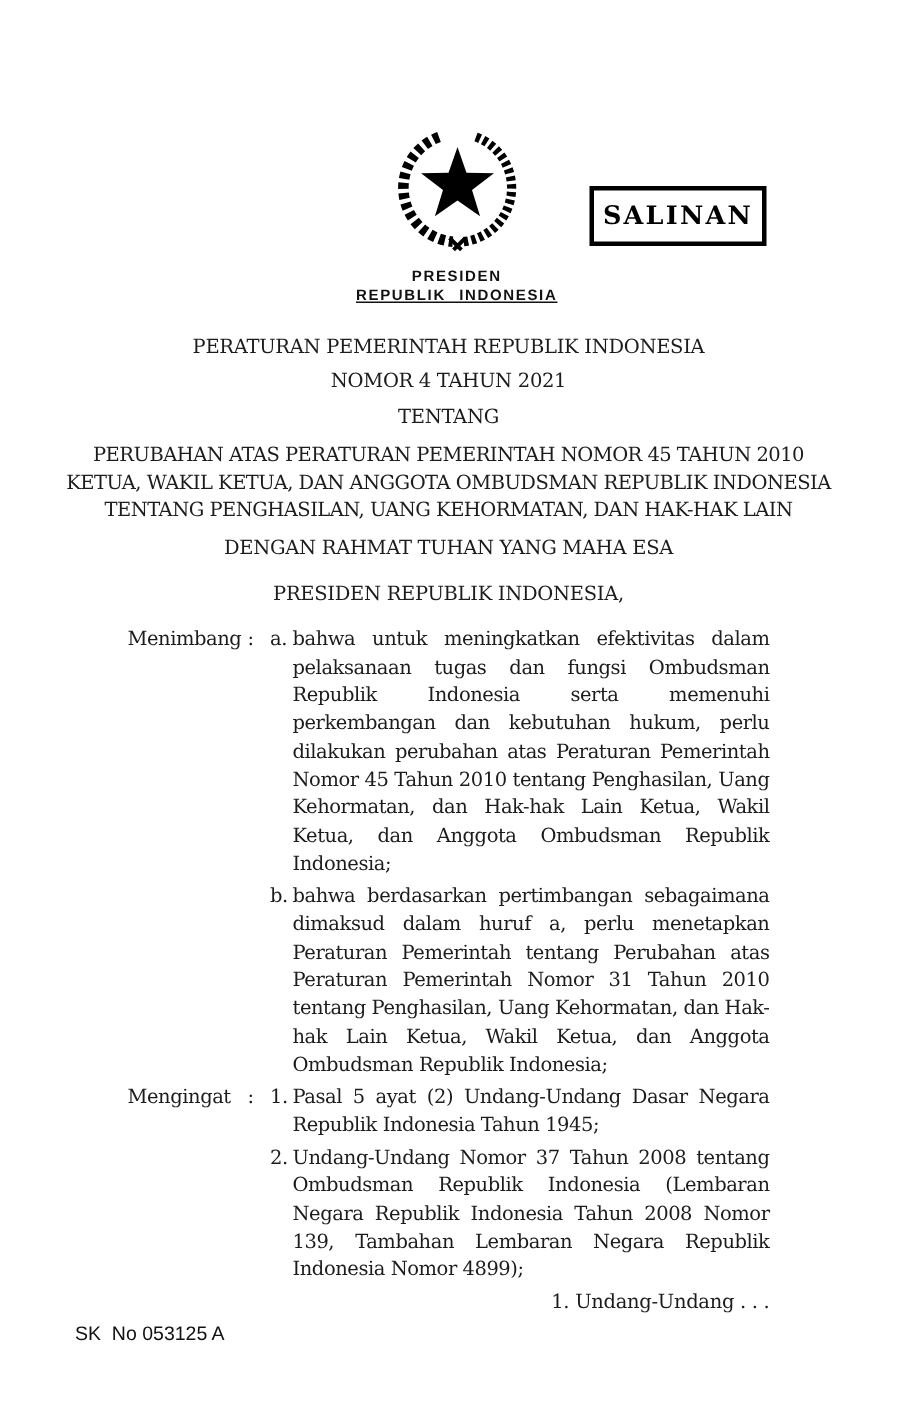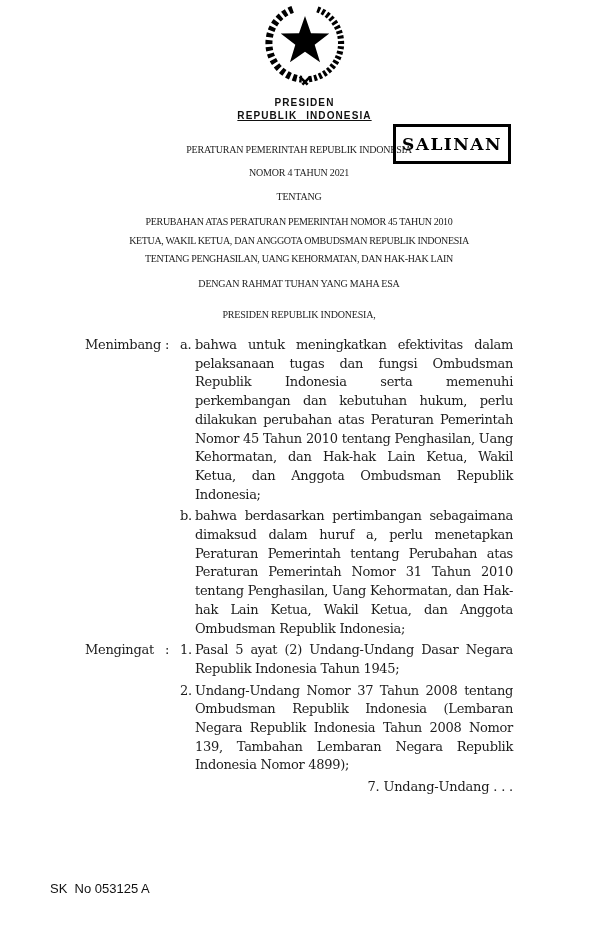--- a/index.html
+++ b/index.html
@@ -32,7 +32,7 @@
   }
 
   
-  .letterhead { text-align: center; }
+  .letterhead { padding-top: 82px; text-align: center; }
   .emblem { display: block; margin: 0 auto; }
   .office1, .office2 {
     font-family: "Liberation Sans", sans-serif;

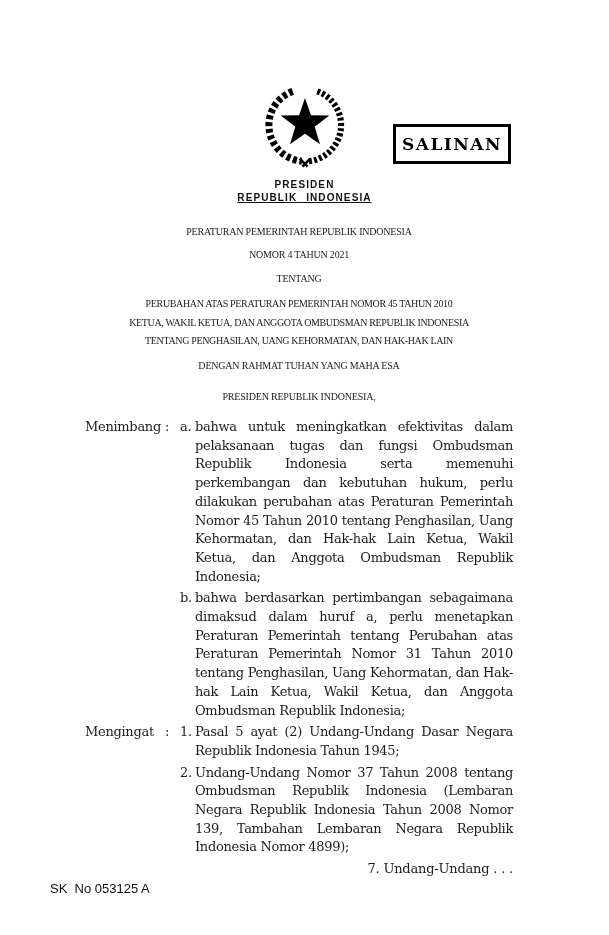--- a/index.html
+++ b/index.html
@@ -52,10 +52,9 @@
     display: flex;
     justify-content: center;
     white-space: nowrap;
-    font-size: 10px;
+    font-size: 13px;
     line-height: 13px;
     letter-spacing: -0.2px;
-    font-family: Liberation Serif, serif;
   }
   .t-doctype  { margin-top: 21px; }
   .t-number   { margin-top: 10px; }

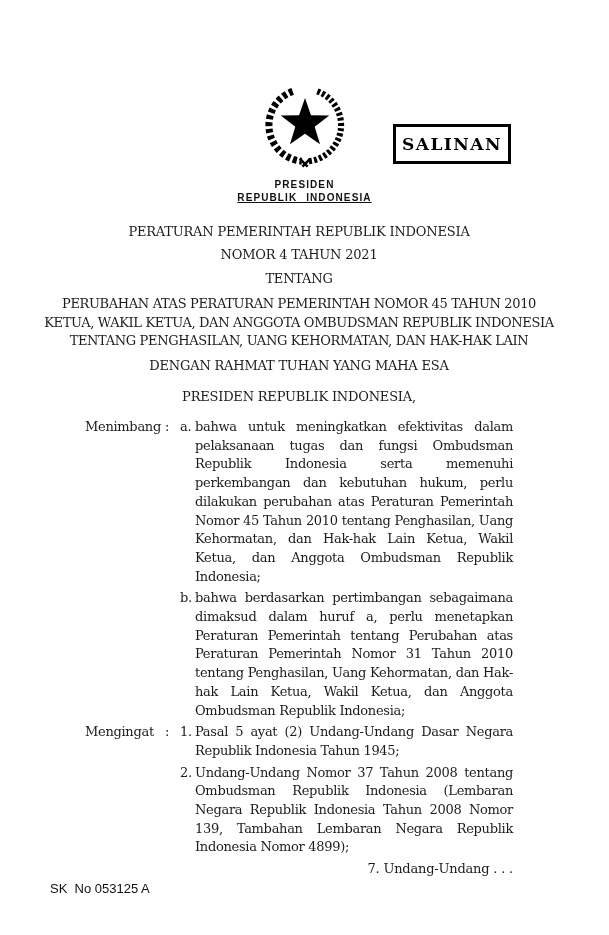--- a/index.html
+++ b/index.html
@@ -158,7 +158,7 @@
       </div>
     </div>
 
-    <div class="catchword">7. Undang-Undang . . .</div>
+    <div class="catchword">1. Undang-Undang . . .</div>
   </div>
 
   <div class="sk-number">SK  No 053125 A</div>

